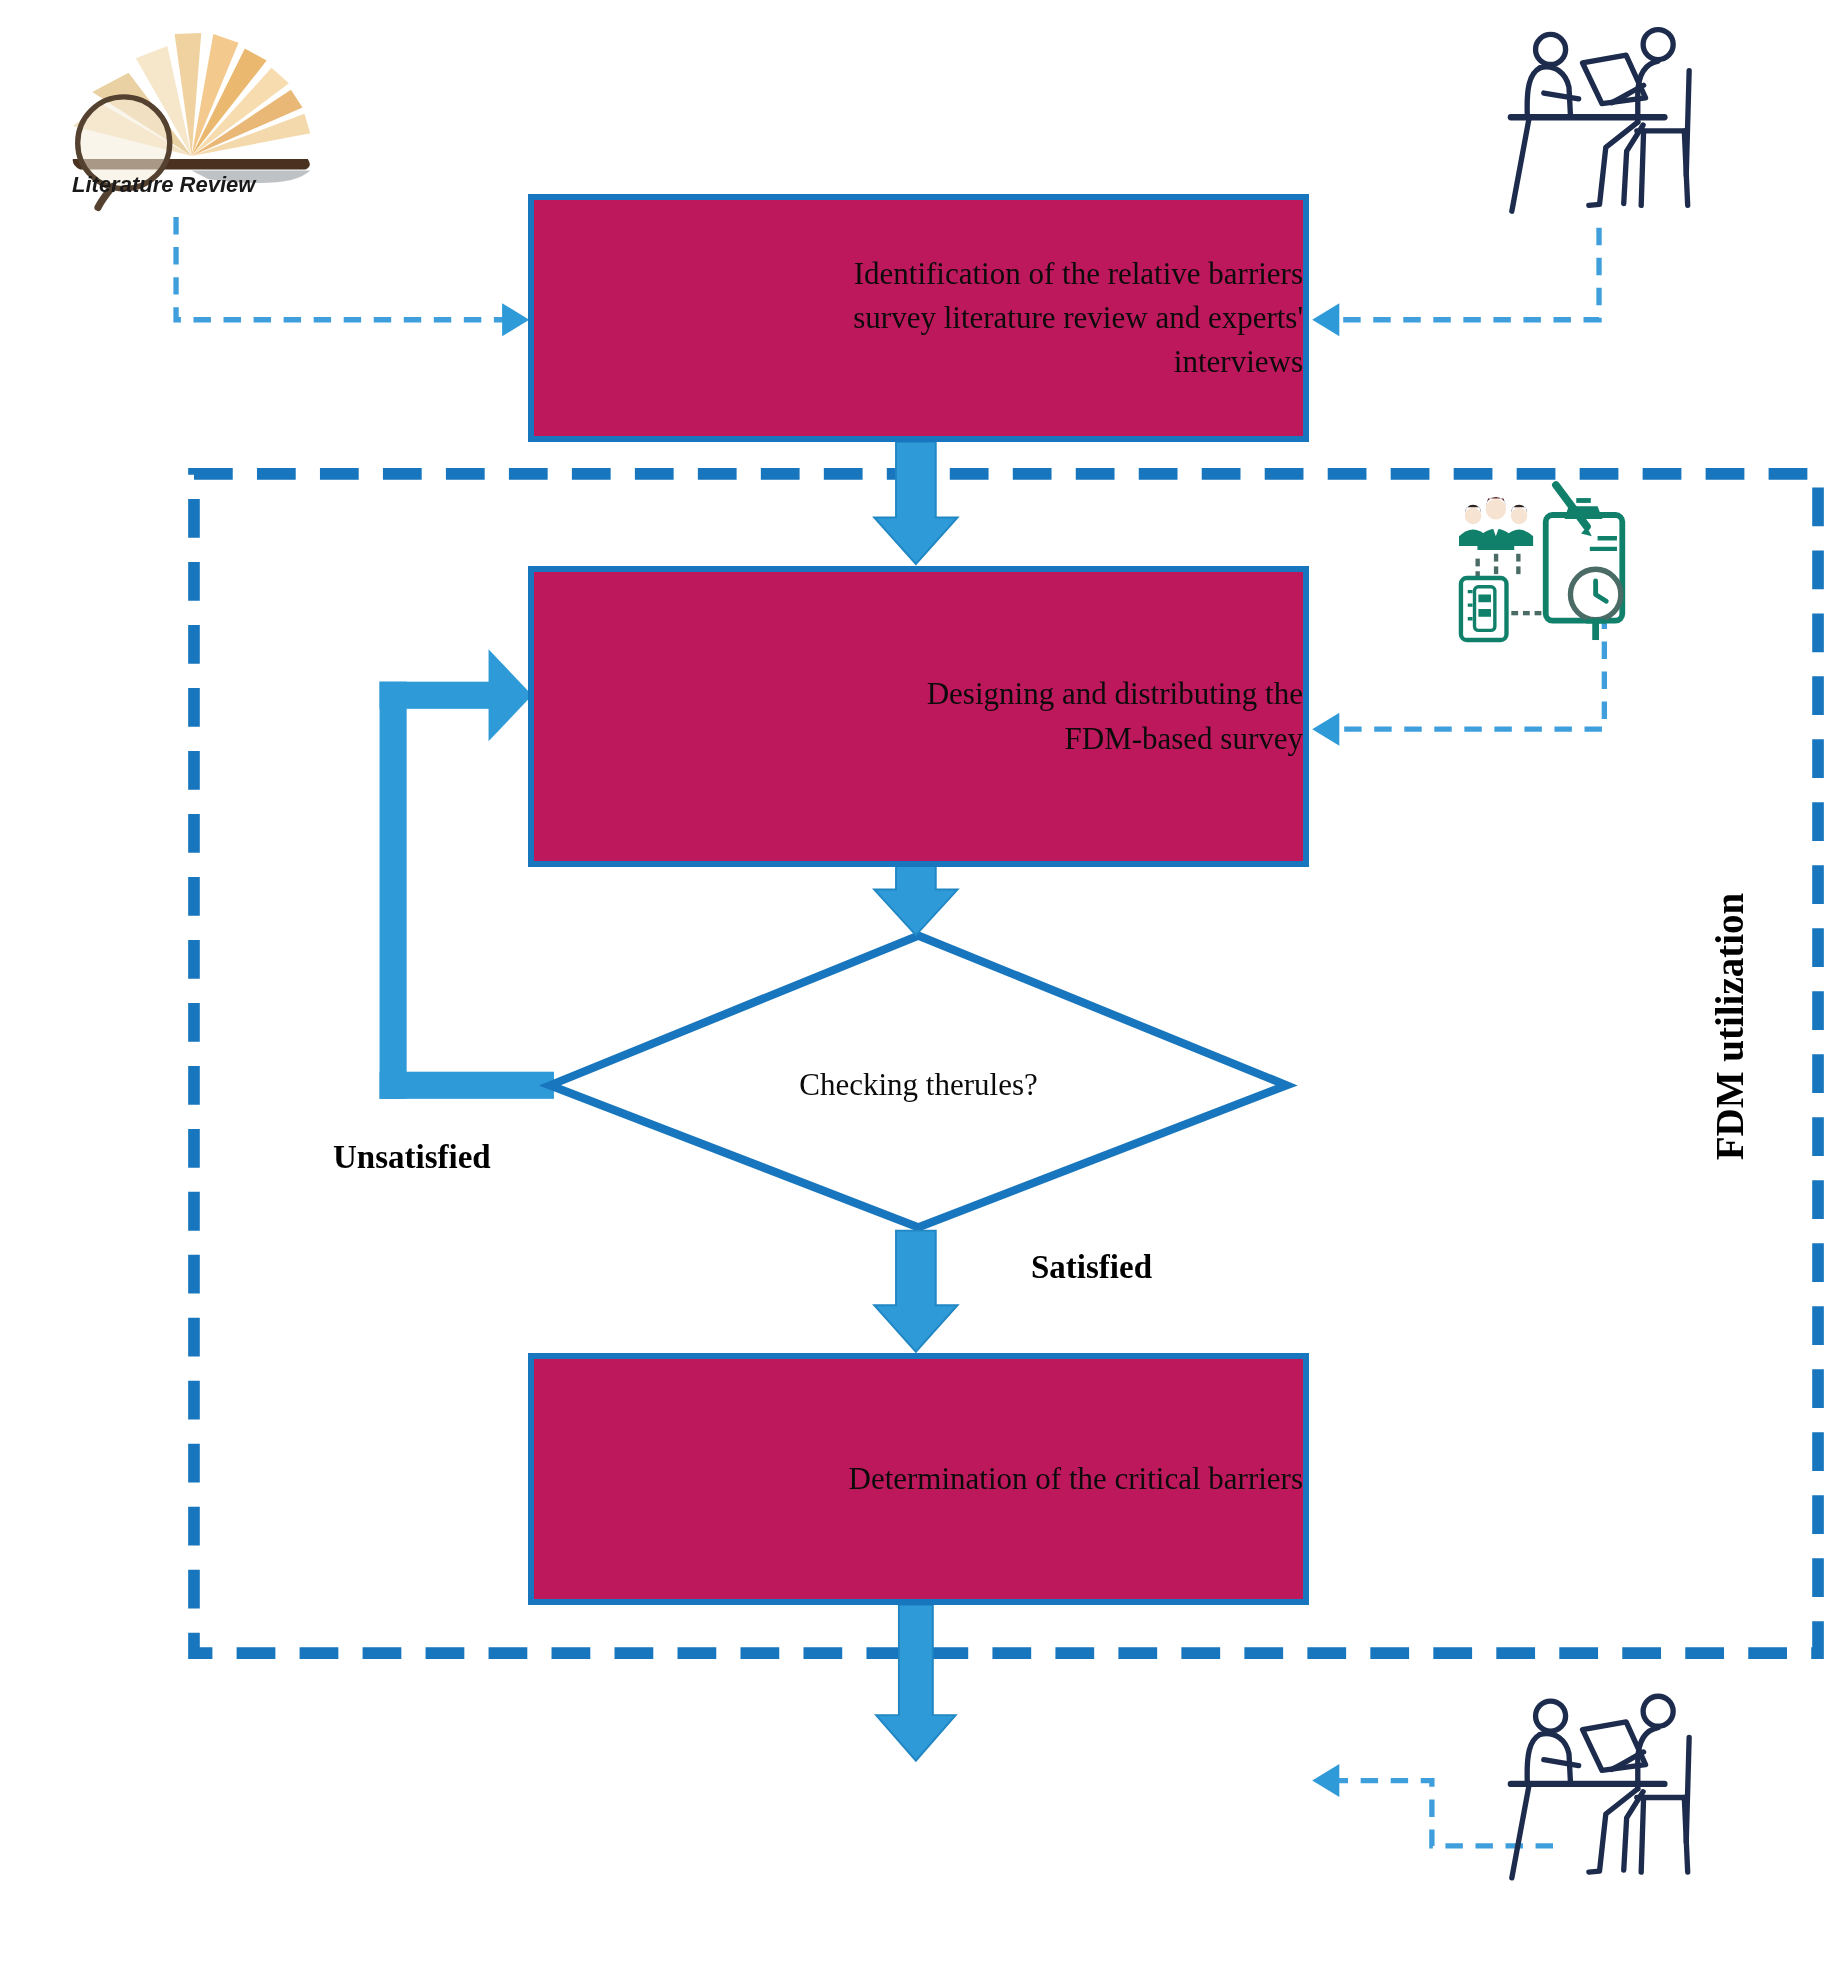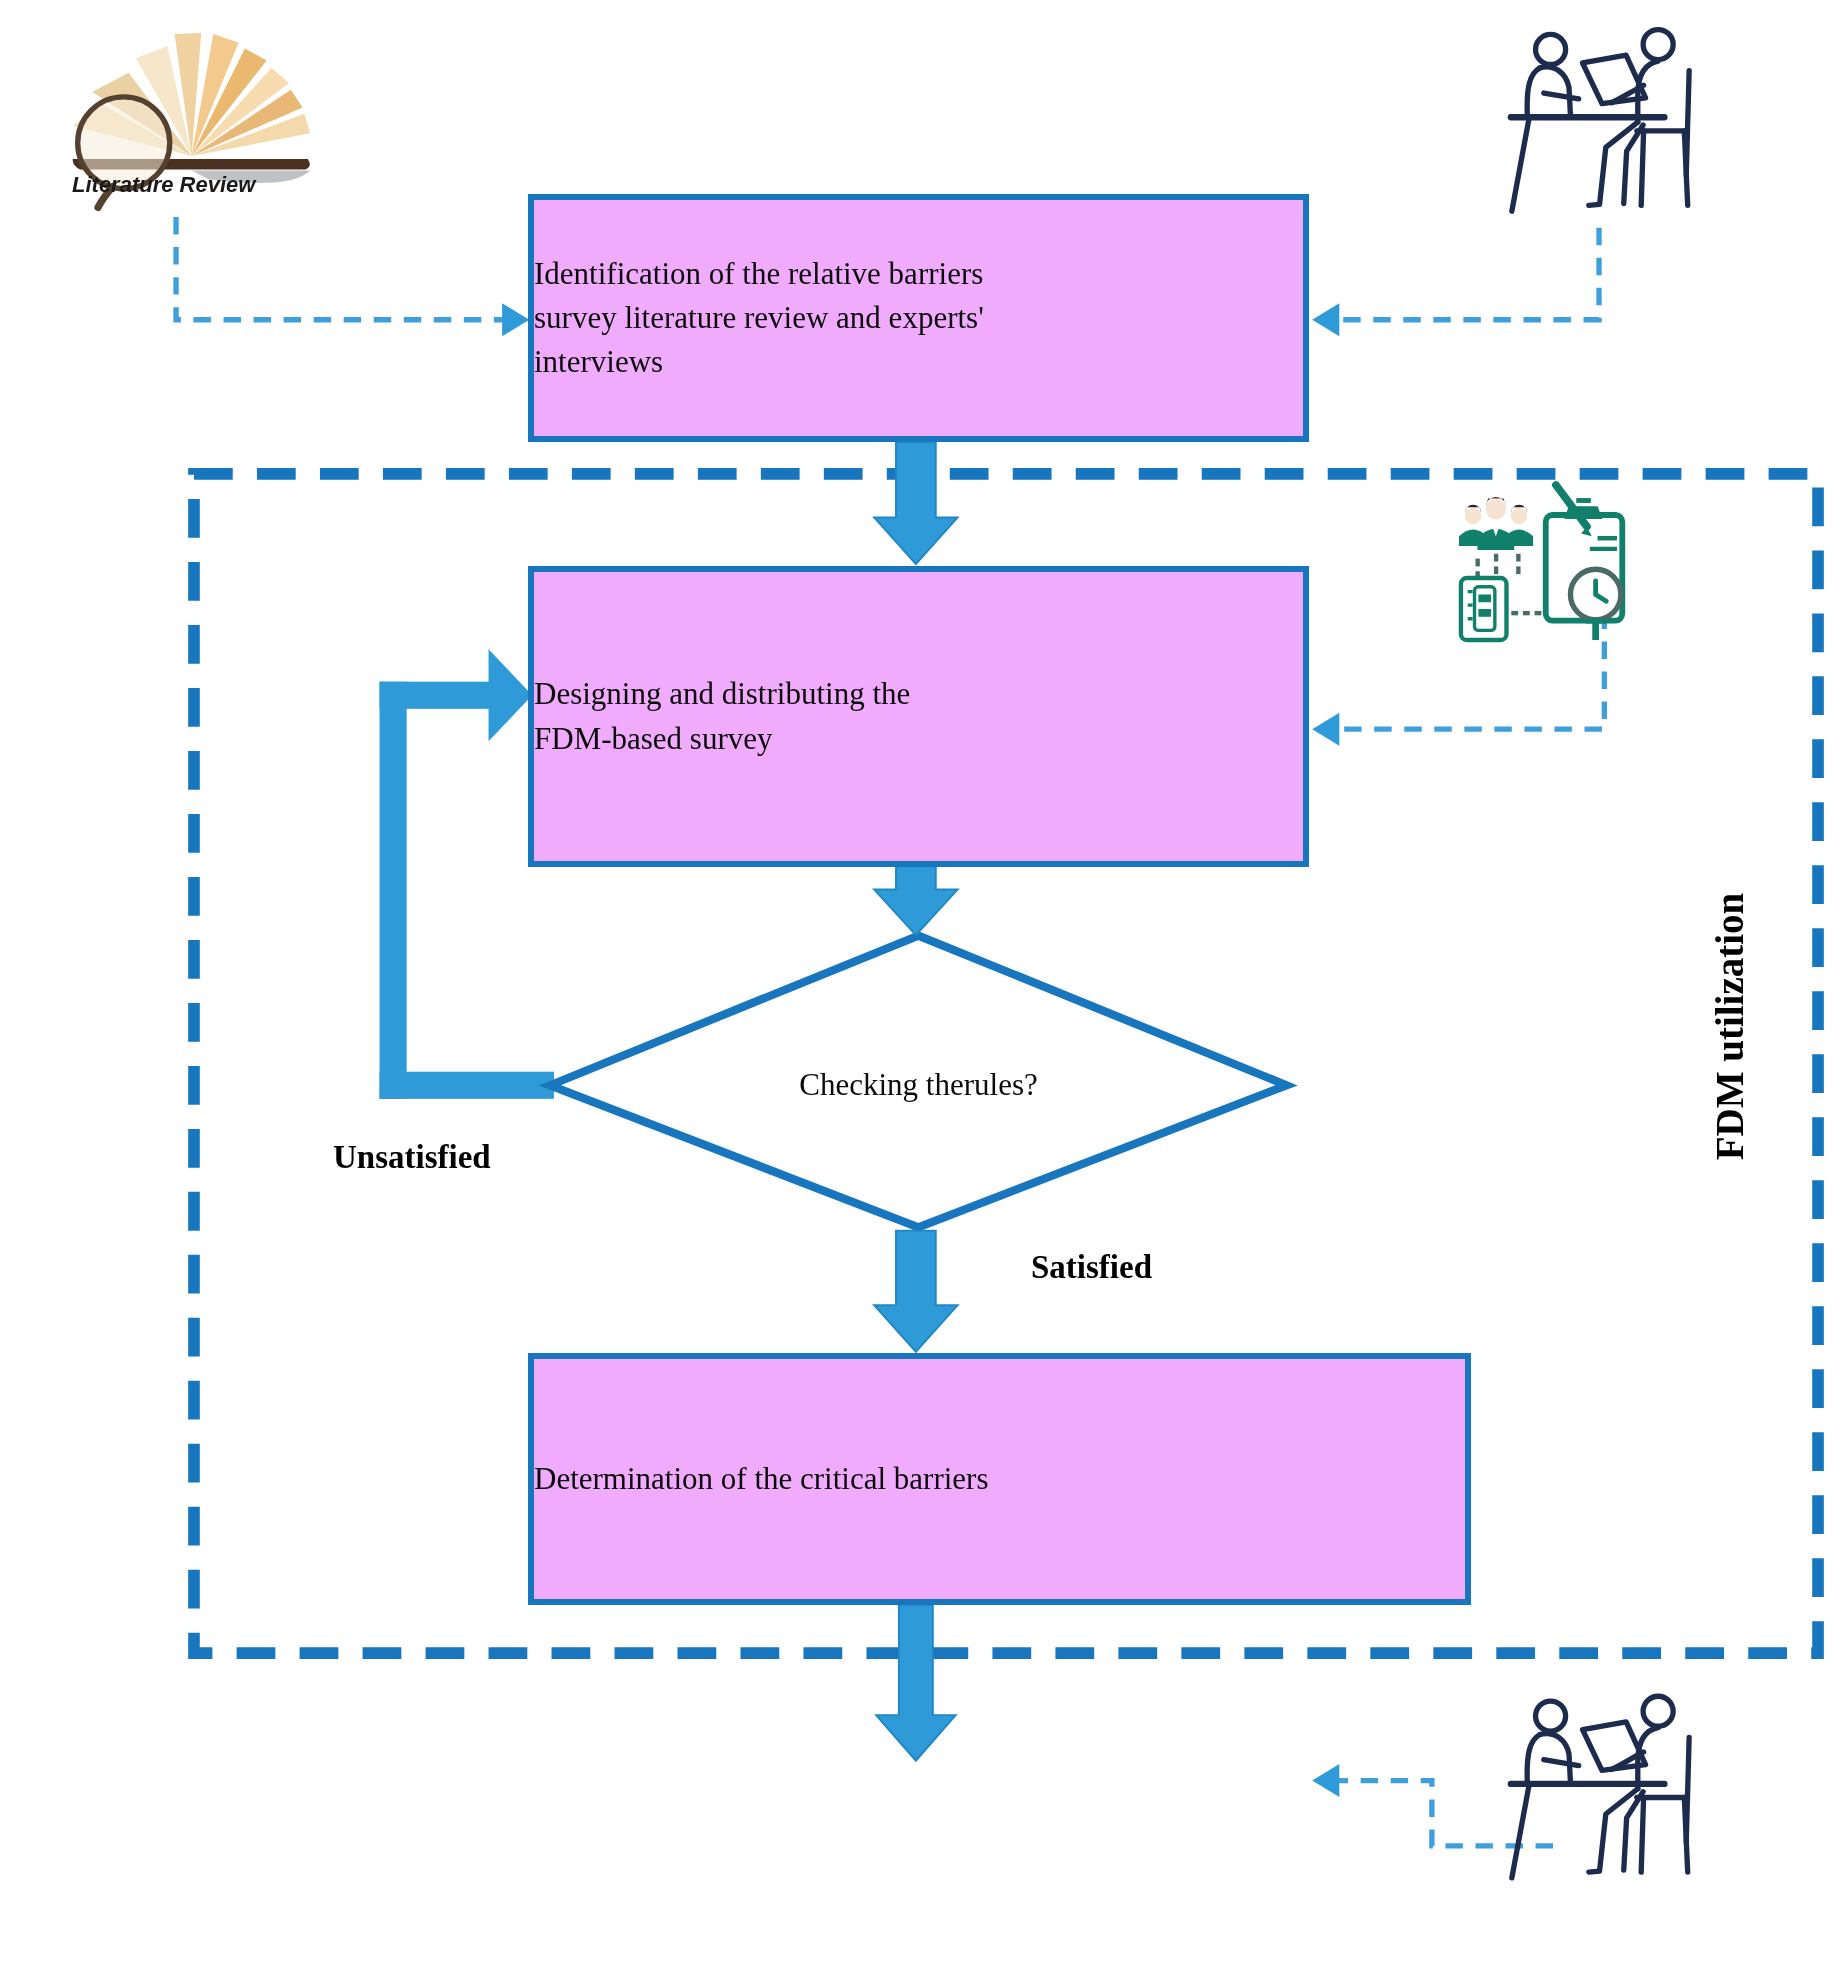--- a/index.html
+++ b/index.html
@@ -6,8 +6,8 @@
   body{font-family:"Liberation Serif", serif;}
   .canvas{position:relative;width:1840px;height:1985px;background:#ffffff;overflow:hidden;}
   .layer{position:absolute;left:0;top:0;width:1840px;height:1985px;}
-  .node{position:absolute;background:#f0abfc;border:6.8px solid #1776bd;box-sizing:border-box;
-        display:flex;flex-direction:column;align-items:flex-start;justify-content:center;}
+  .node{position:absolute;background:#be185d;border:6.8px solid #1776bd;box-sizing:border-box;
+        display:flex;flex-direction:column;align-items:flex-end;justify-content:center;}
   .node .line{font-size:31px;color:#0b0b0b;line-height:1.42;text-align:center;white-space:nowrap;}
   .diamond-text{position:absolute;display:flex;flex-direction:row;align-items:center;justify-content:center;}
   .diamond-text .line{font-size:31px;color:#0b0b0b;line-height:1.45;text-align:center;white-space:nowrap;}

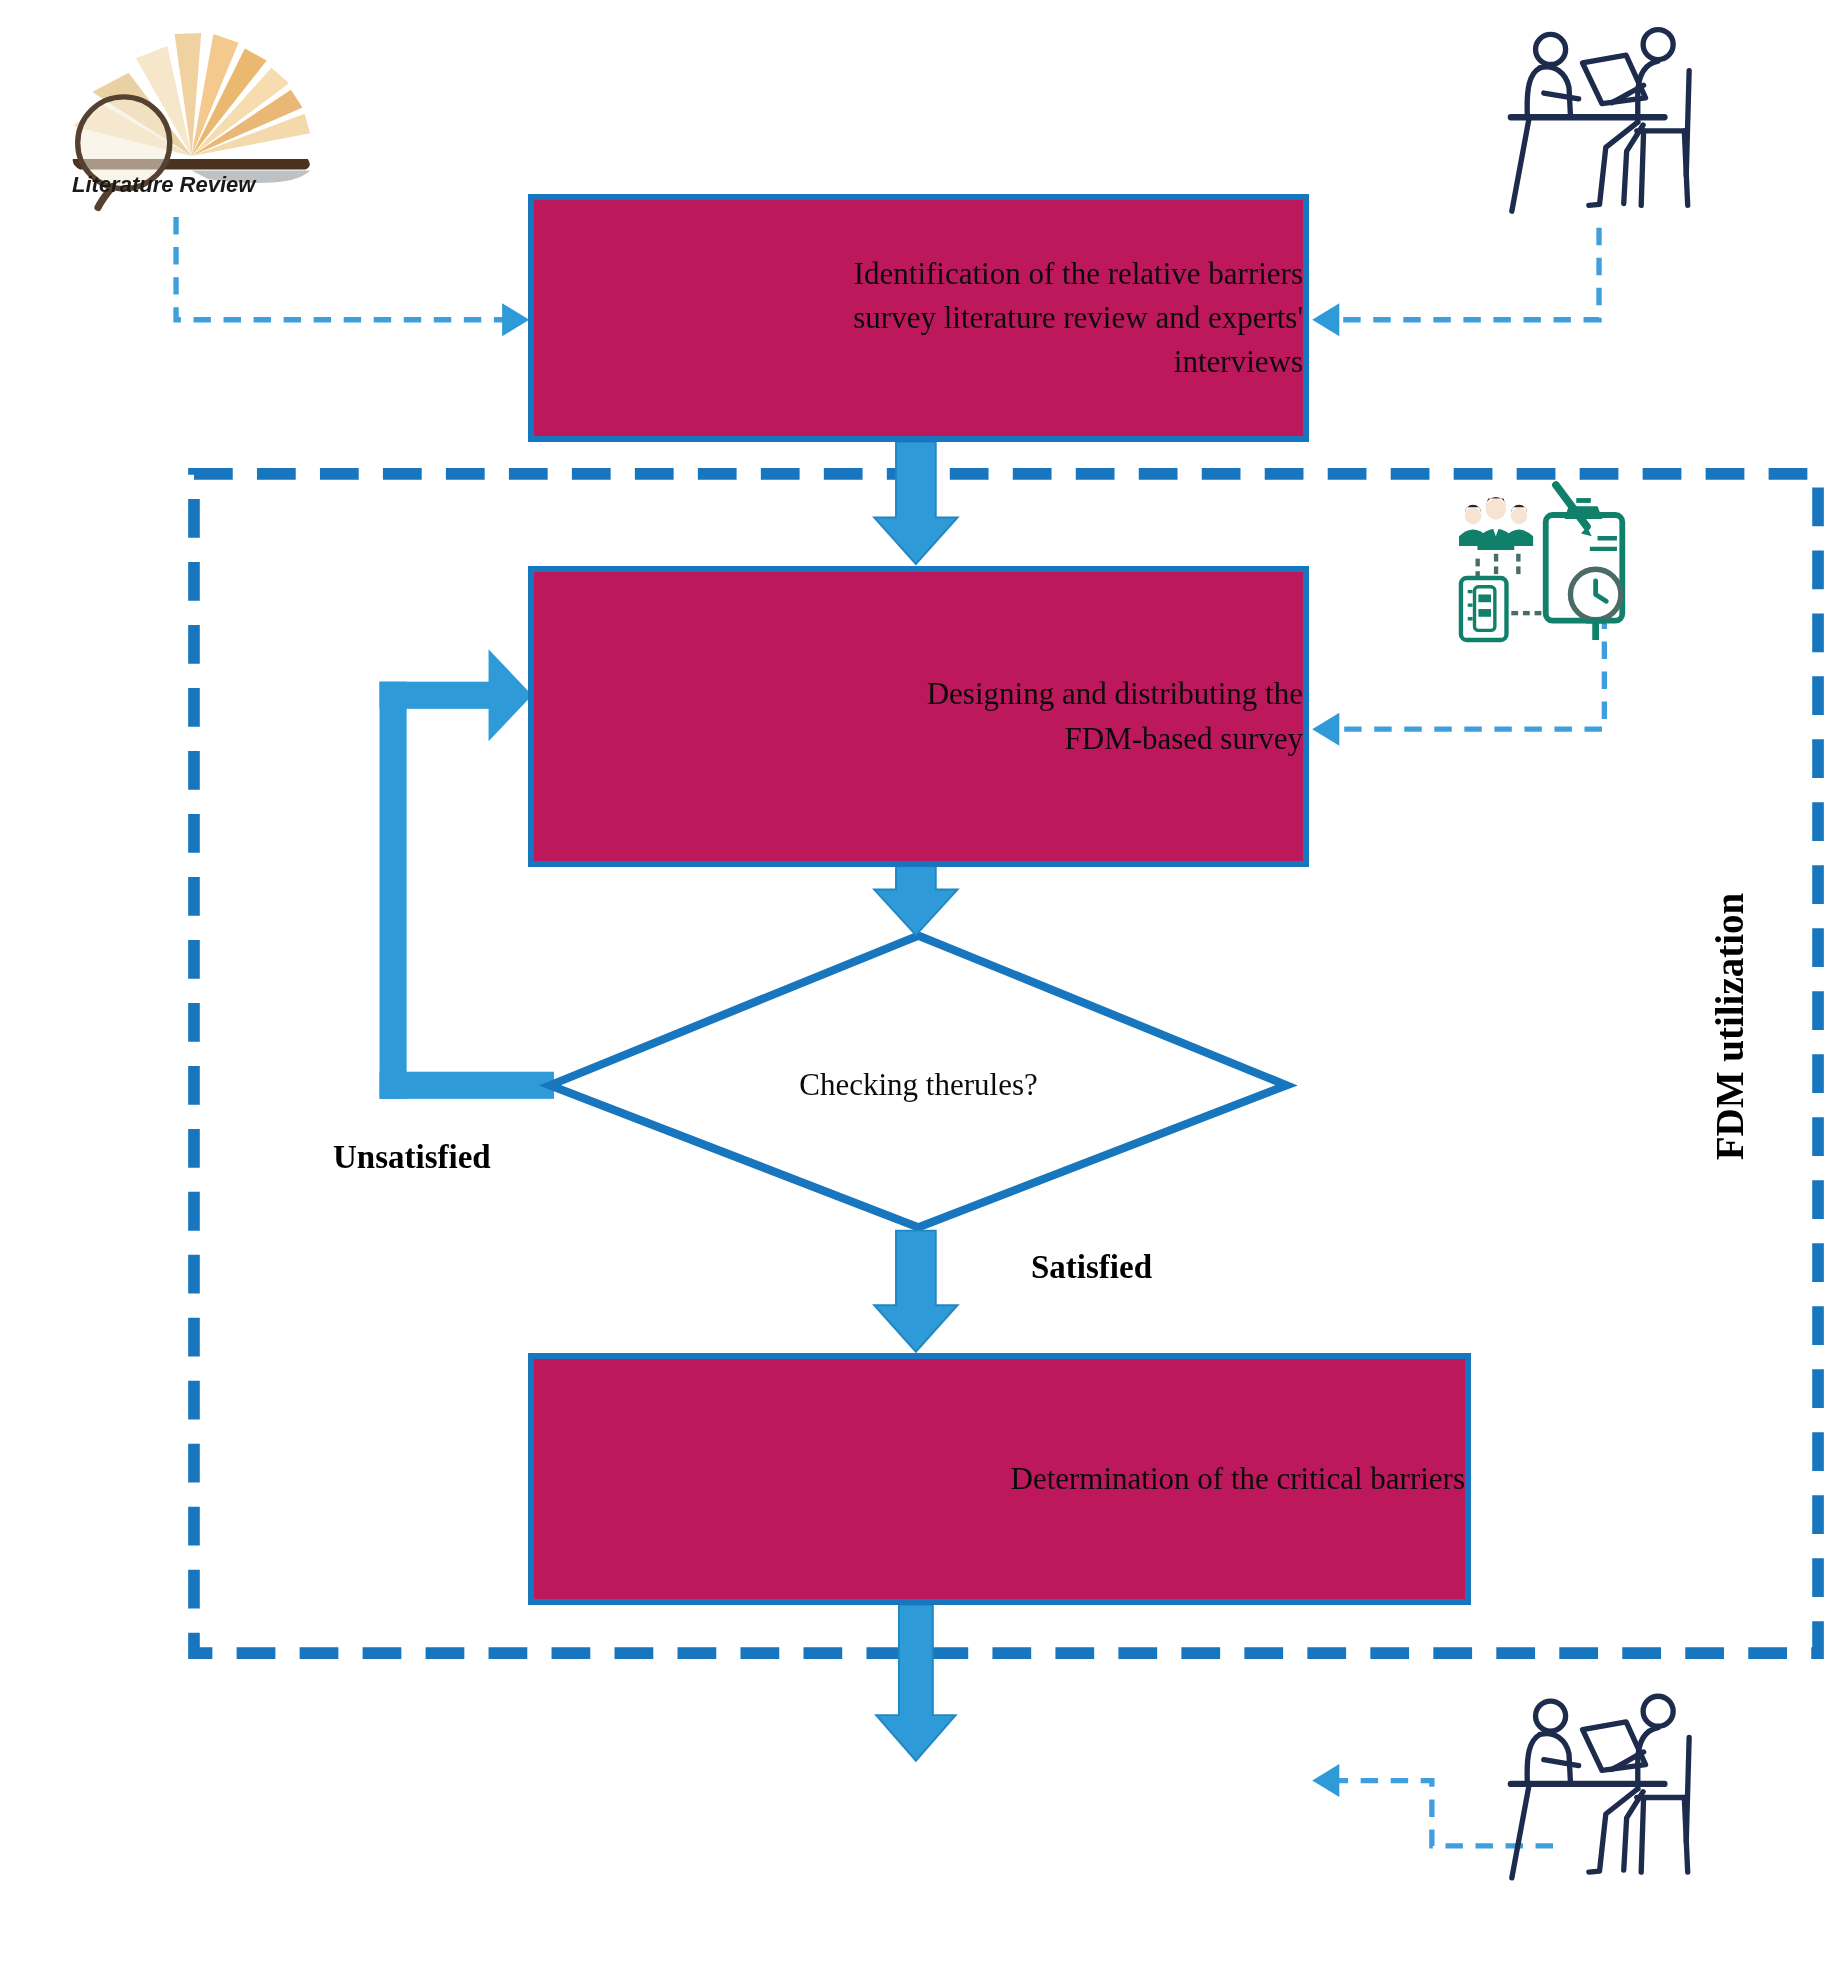--- a/index.html
+++ b/index.html
@@ -161,7 +161,7 @@
     <div class="line">rules?</div>
   </div>
 
-  <div class="node" style="left:528px;top:1353px;width:943px;height:252px;">
+  <div class="node" style="left:528px;top:1353px;width:781px;height:252px;">
     <div class="line">Determination of the critical barriers</div>
   </div>
 

